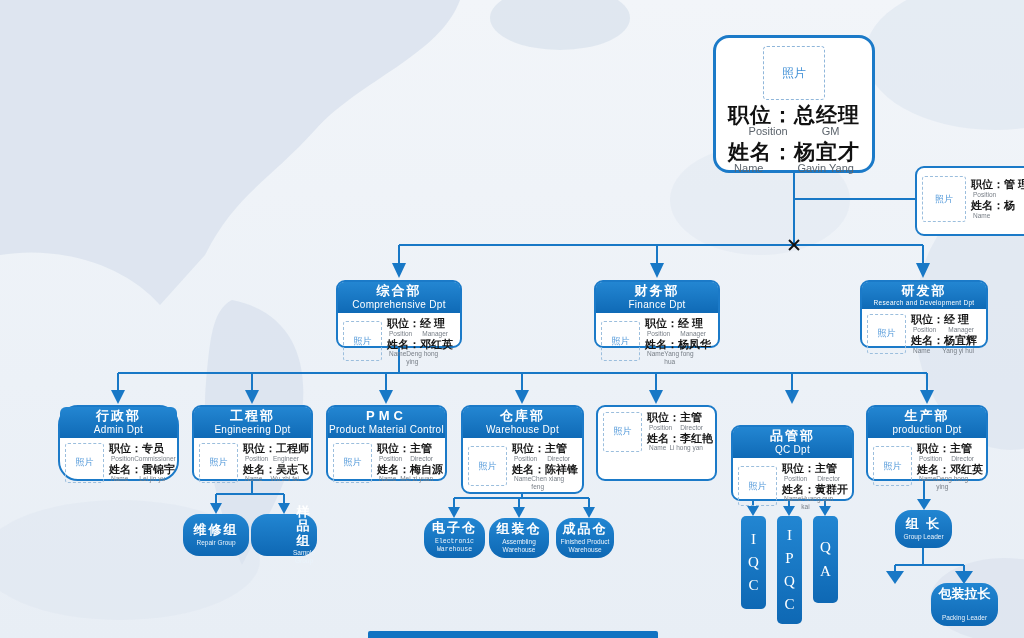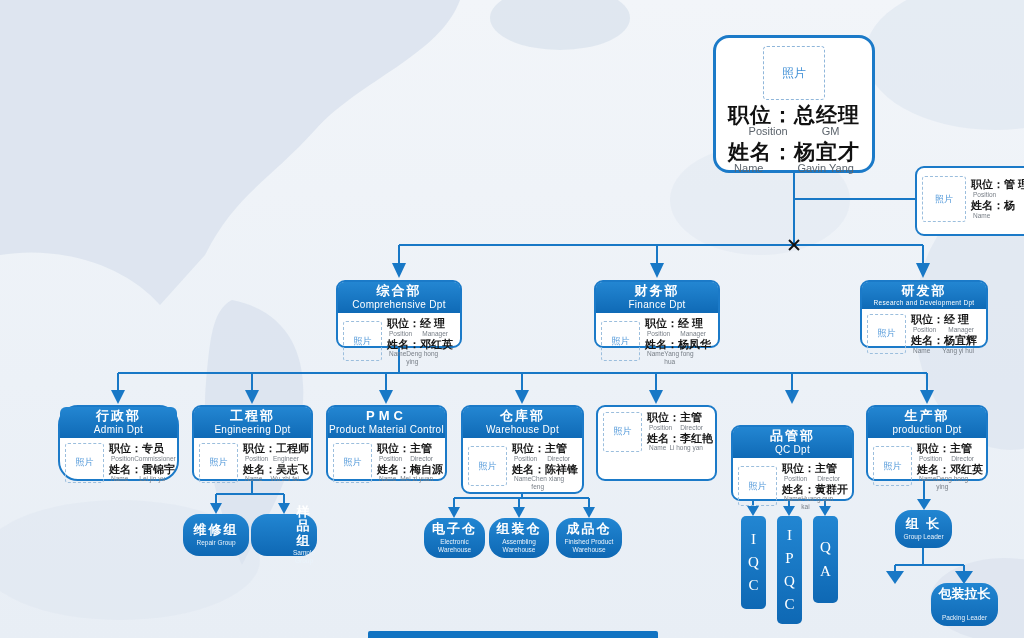--- a/index.html
+++ b/index.html
@@ -404,7 +404,7 @@
     <div class="leaf-title">样品组</div>
     <div class="leaf-sub">Sample Group</div>
   </div>
-  <div class="leaf" style="left:424px;top:518px;width:61px;height:40px;">
+  <div class="leaf" style="left:424px;top:518px;width:61px;height:40px;font-family:Liberation Mono, monospace;">
     <div class="leaf-title">电子仓</div>
     <div class="leaf-sub">Electronic
 Warehouse</div>

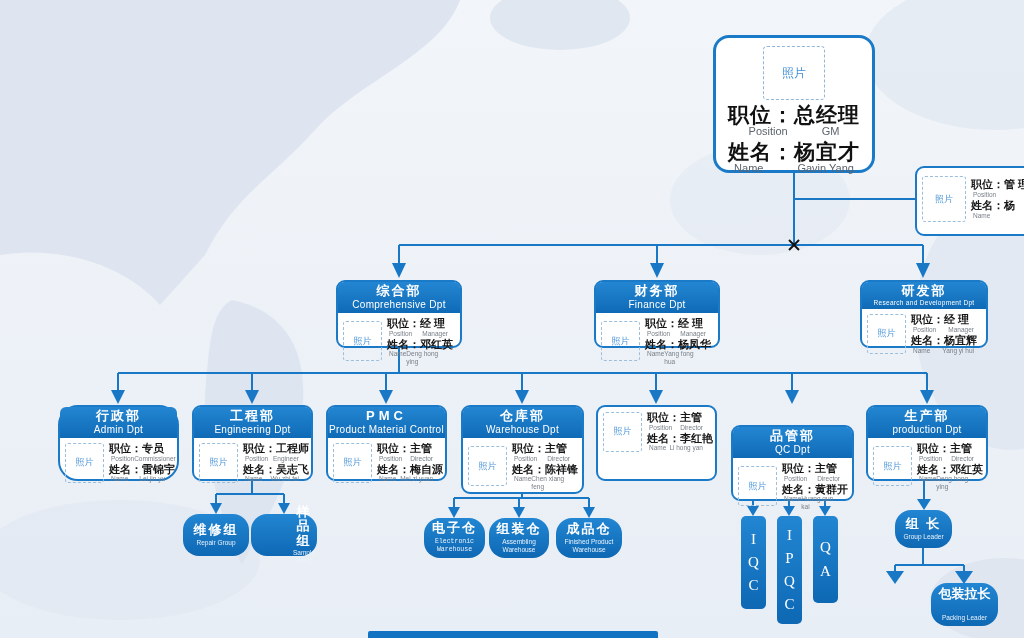--- a/index.html
+++ b/index.html
@@ -414,7 +414,7 @@
     <div class="leaf-sub">Assembling
 Warehouse</div>
   </div>
-  <div class="leaf" style="left:556px;top:518px;width:66px;height:40px;">
+  <div class="leaf" style="left:556px;top:518px;width:58px;height:40px;">
     <div class="leaf-title">成品仓</div>
     <div class="leaf-sub">Finished Product
 Warehouse</div>

